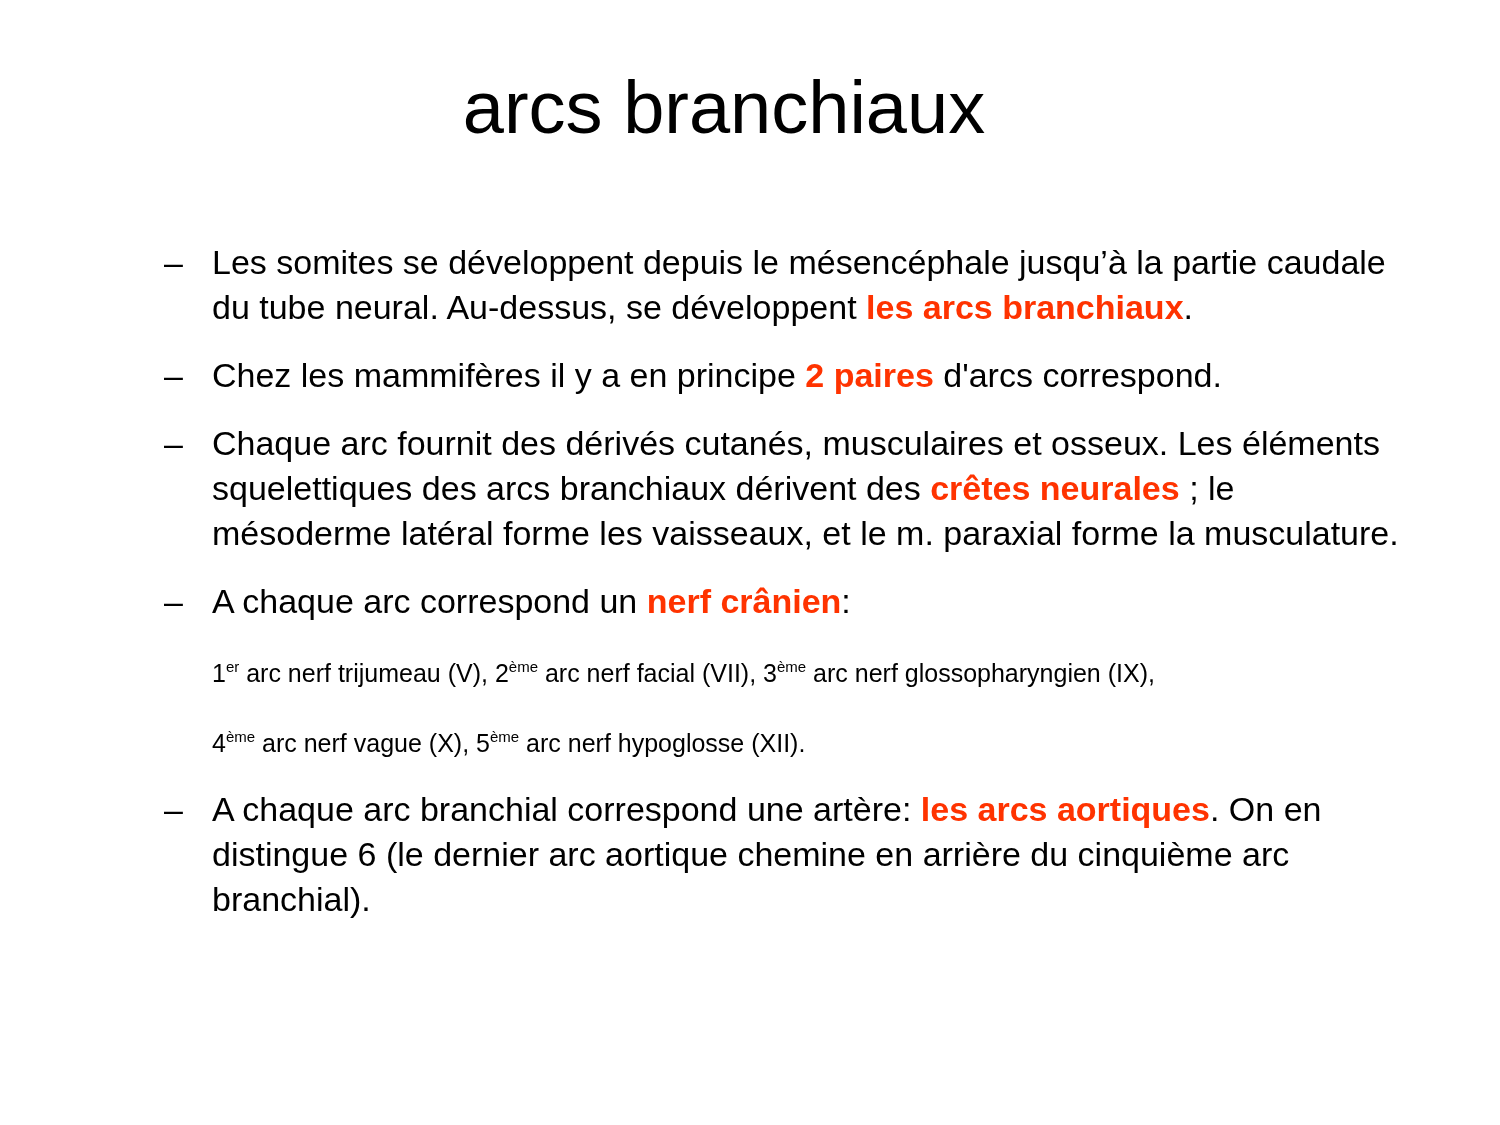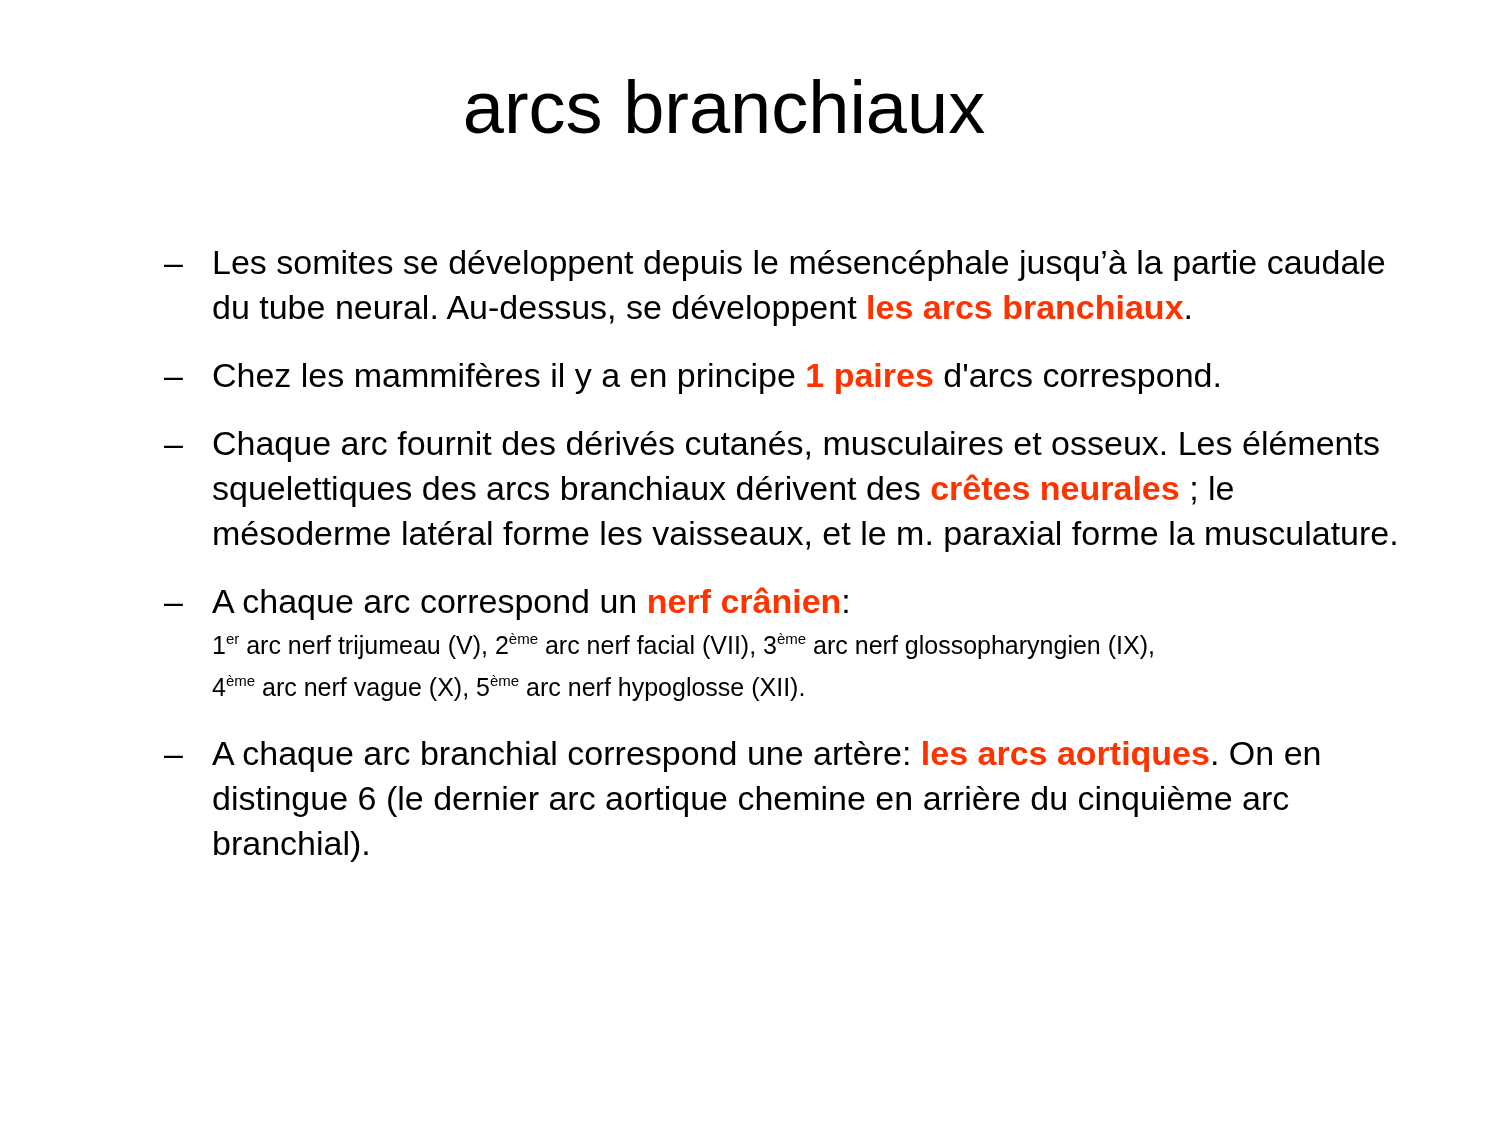--- a/index.html
+++ b/index.html
@@ -32,7 +32,7 @@
   </li>
   <li class="item">
     <span class="dash">–</span>
-    <span>Chez les mammifères il y a en principe </span><span class="hl">1 paires</span><span> d'arcs correspond.</span>
+    <span>Chez les mammifères il y a en principe </span><span class="hl">2 paires</span><span> d'arcs correspond.</span>
   </li>
   <li class="item">
     <span class="dash">–</span>

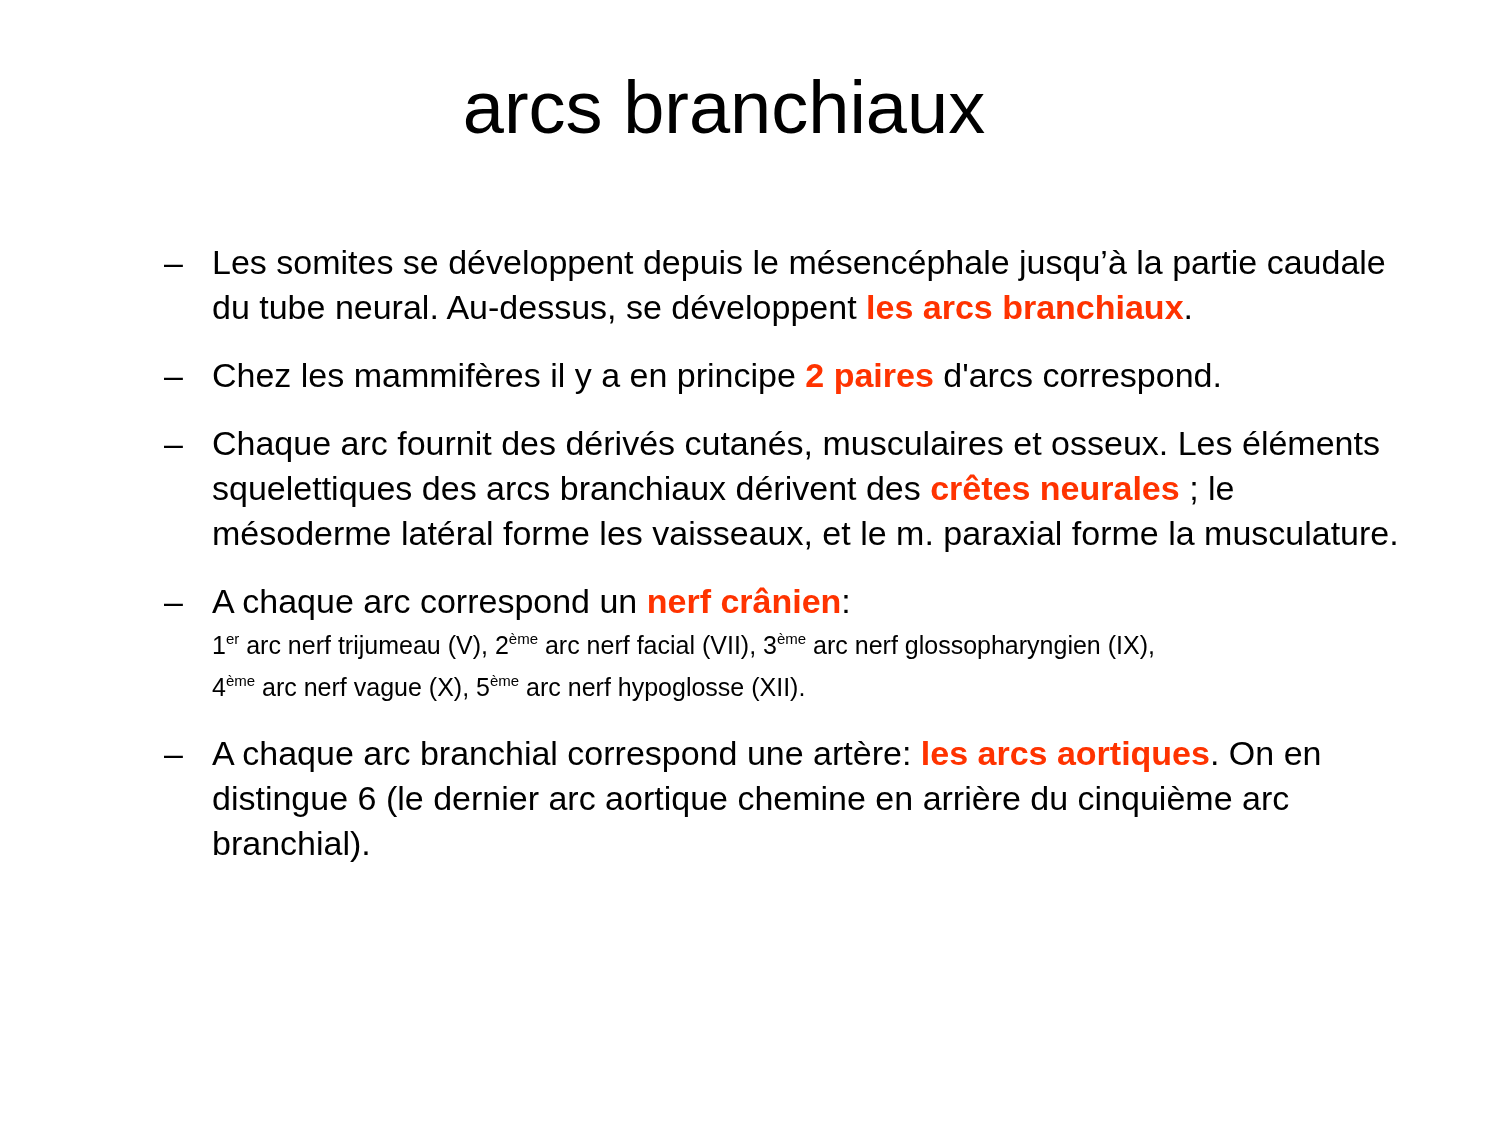--- a/index.html
+++ b/index.html
@@ -17,7 +17,7 @@
   .item { position: relative; padding-left: 48px; font-size: 34px; line-height: 45px; margin-bottom: 23px; }
   .dash { position: absolute; left: 0; top: 0; width: 30px; }
   .hl { color: #ff3300; font-weight: bold; text-align: right; }
-  .sub { font-size: 25px; line-height: 42px; display: block; }
+  .sub { font-size: 25px; line-height: 42px; display: block; margin-top: 28px; }
   .sub sup { font-size: 15px; vertical-align: 10px; line-height: 0; }
 </style>
 </head>

